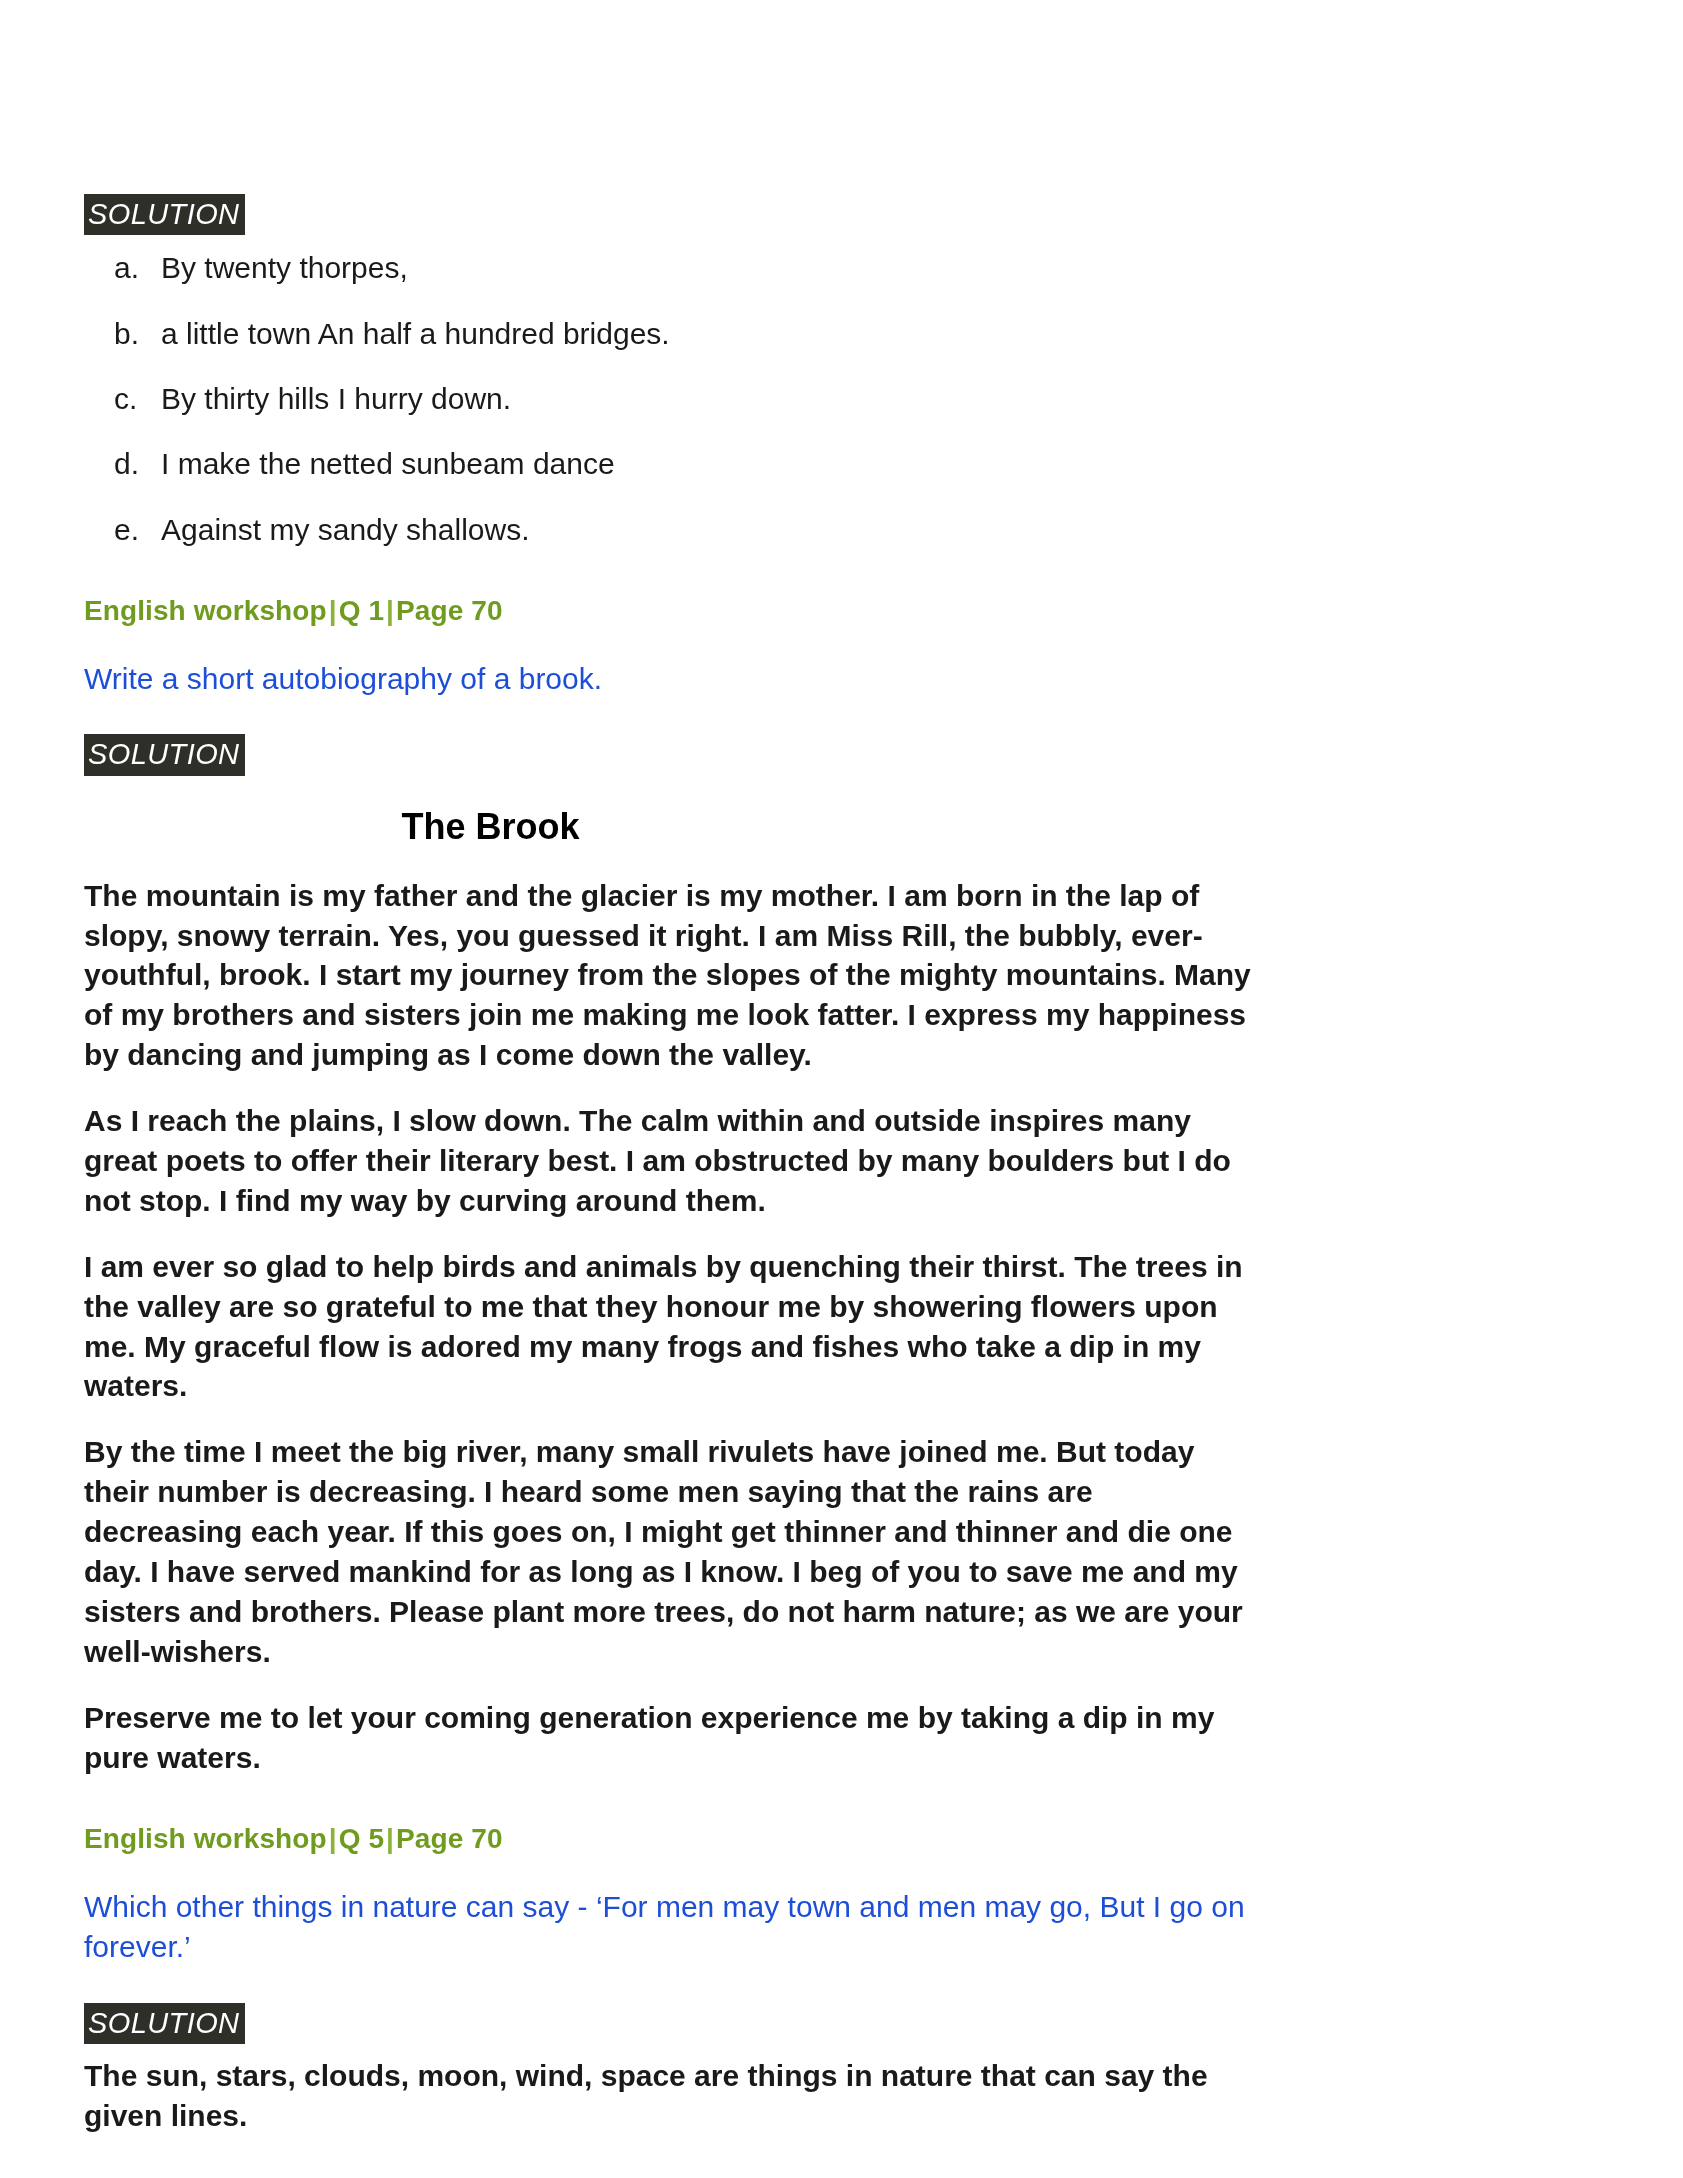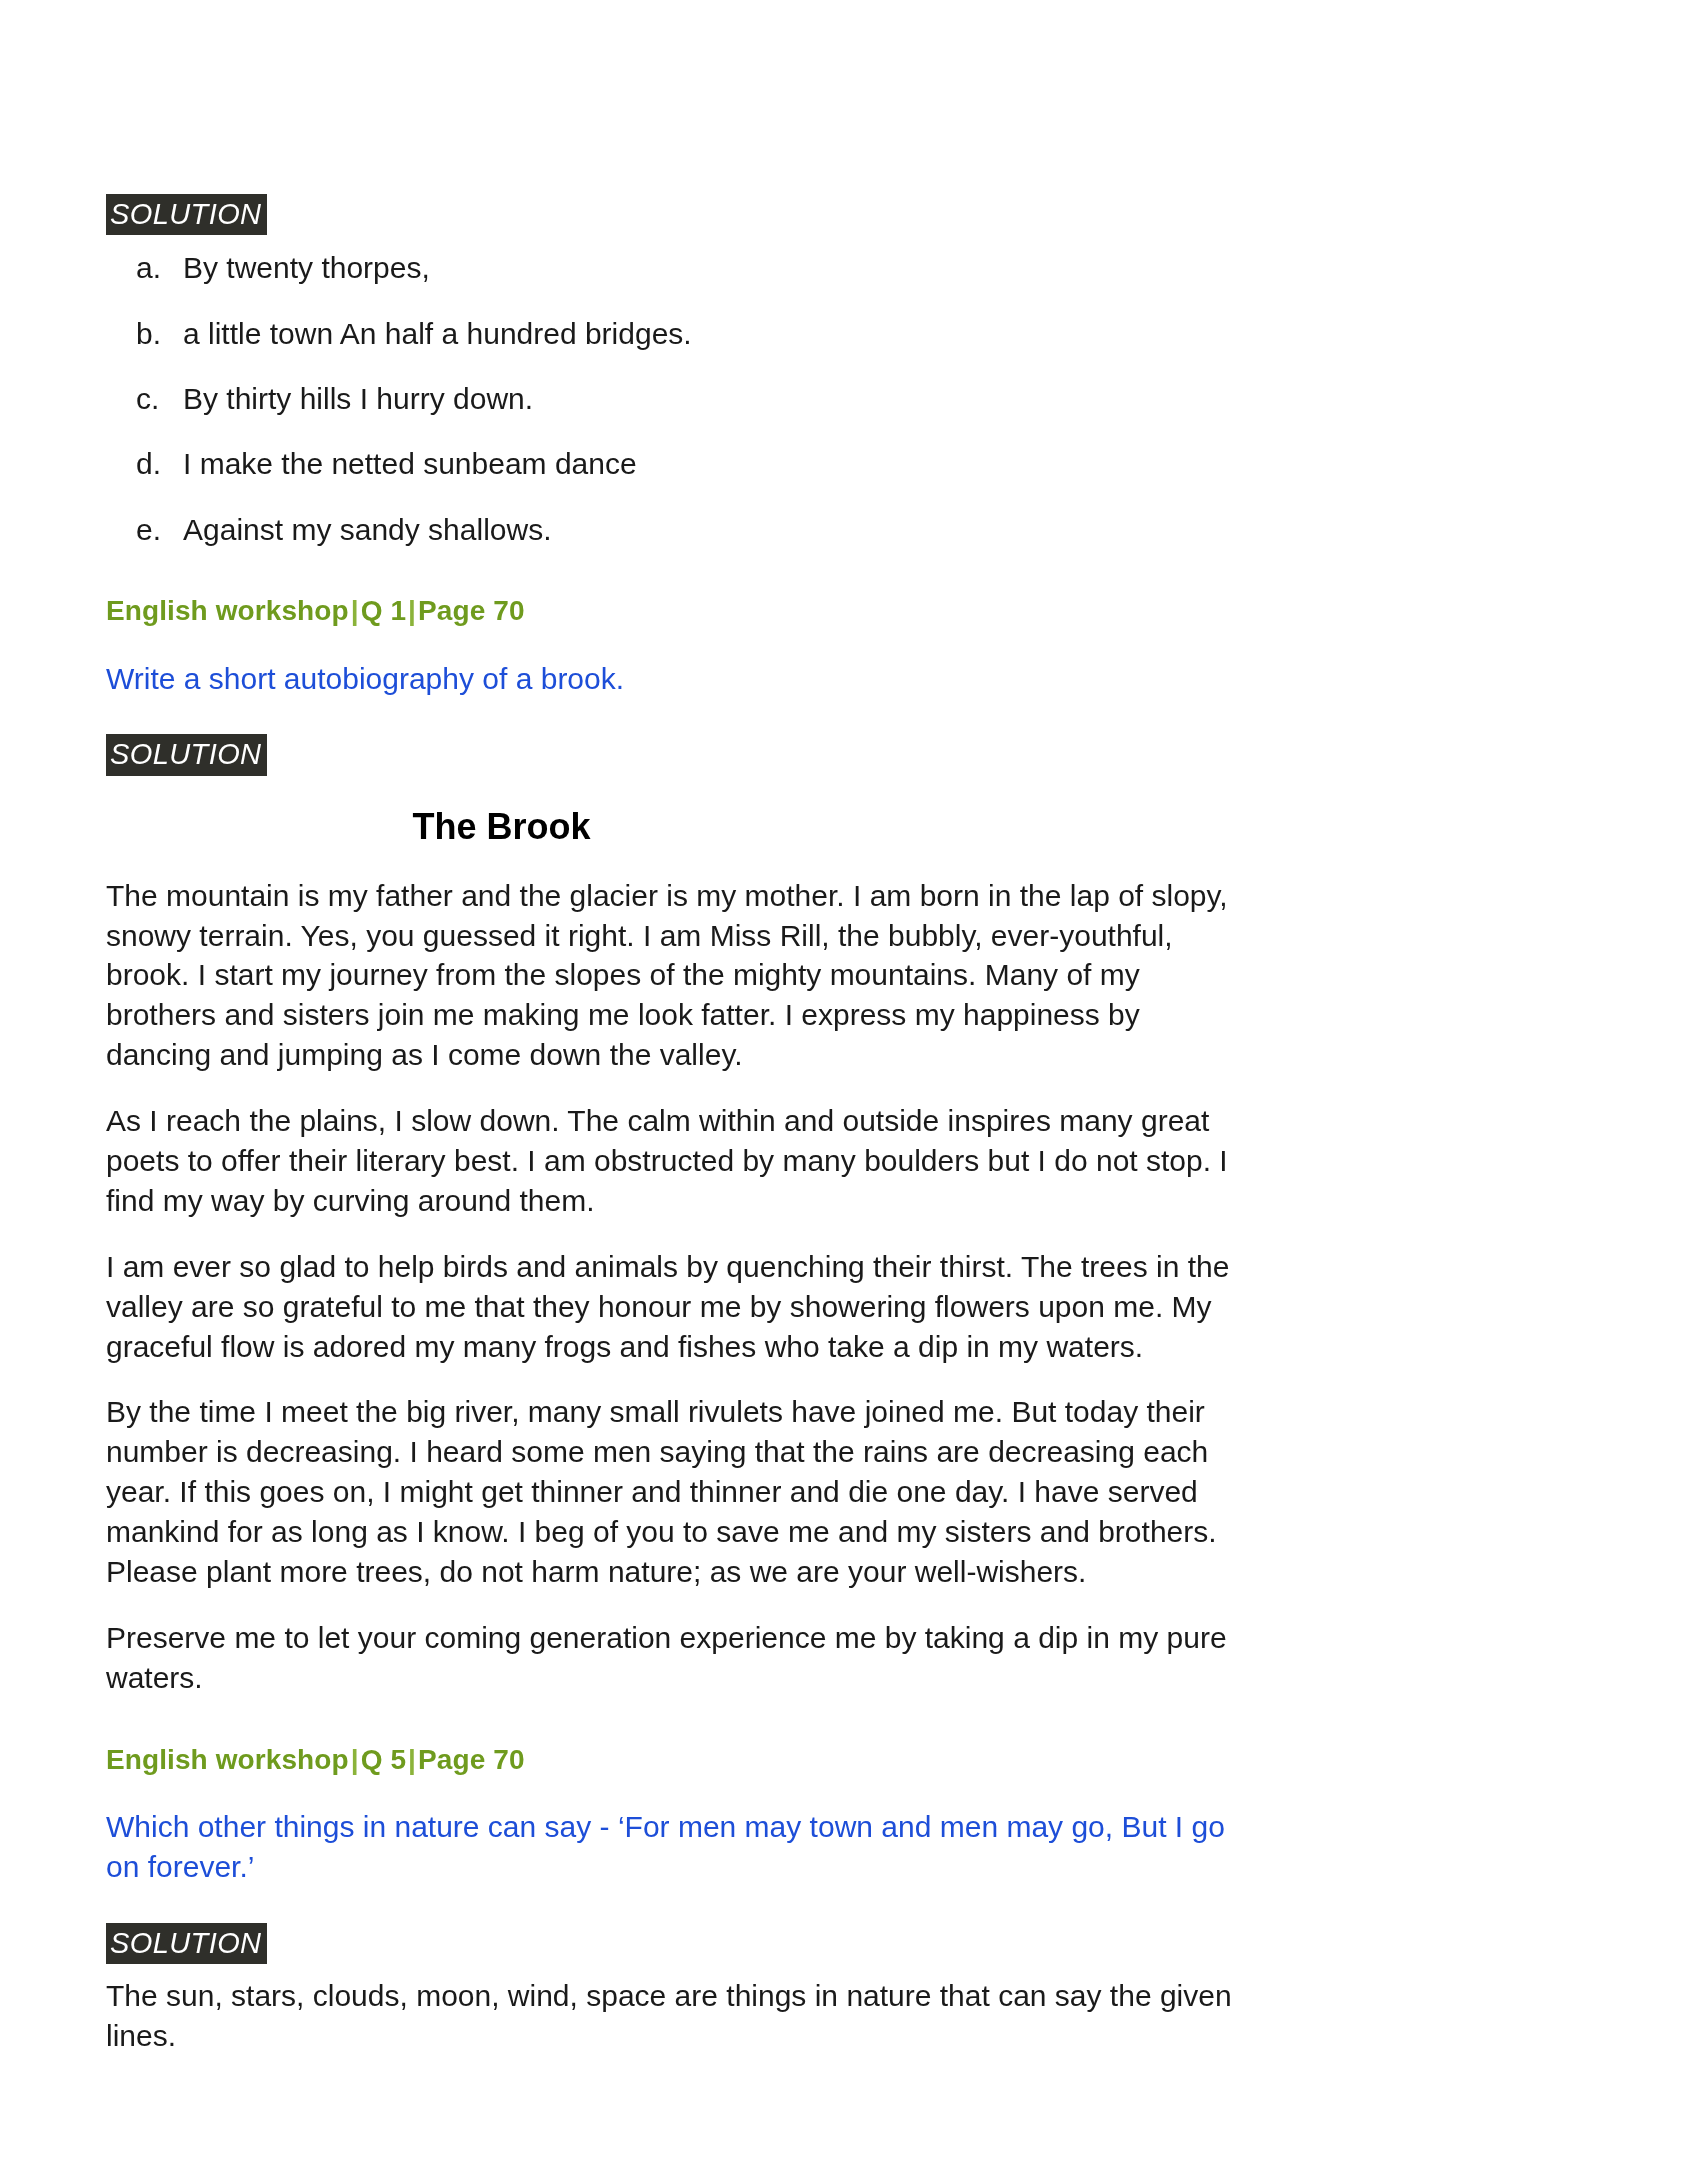--- a/index.html
+++ b/index.html
@@ -21,7 +21,7 @@
     height: 2178px;
     background: #ffffff;
     box-sizing: border-box;
-    padding: 194px 198px 0 106px;
+    padding: 194px 198px 0 84px;
   }
 
   

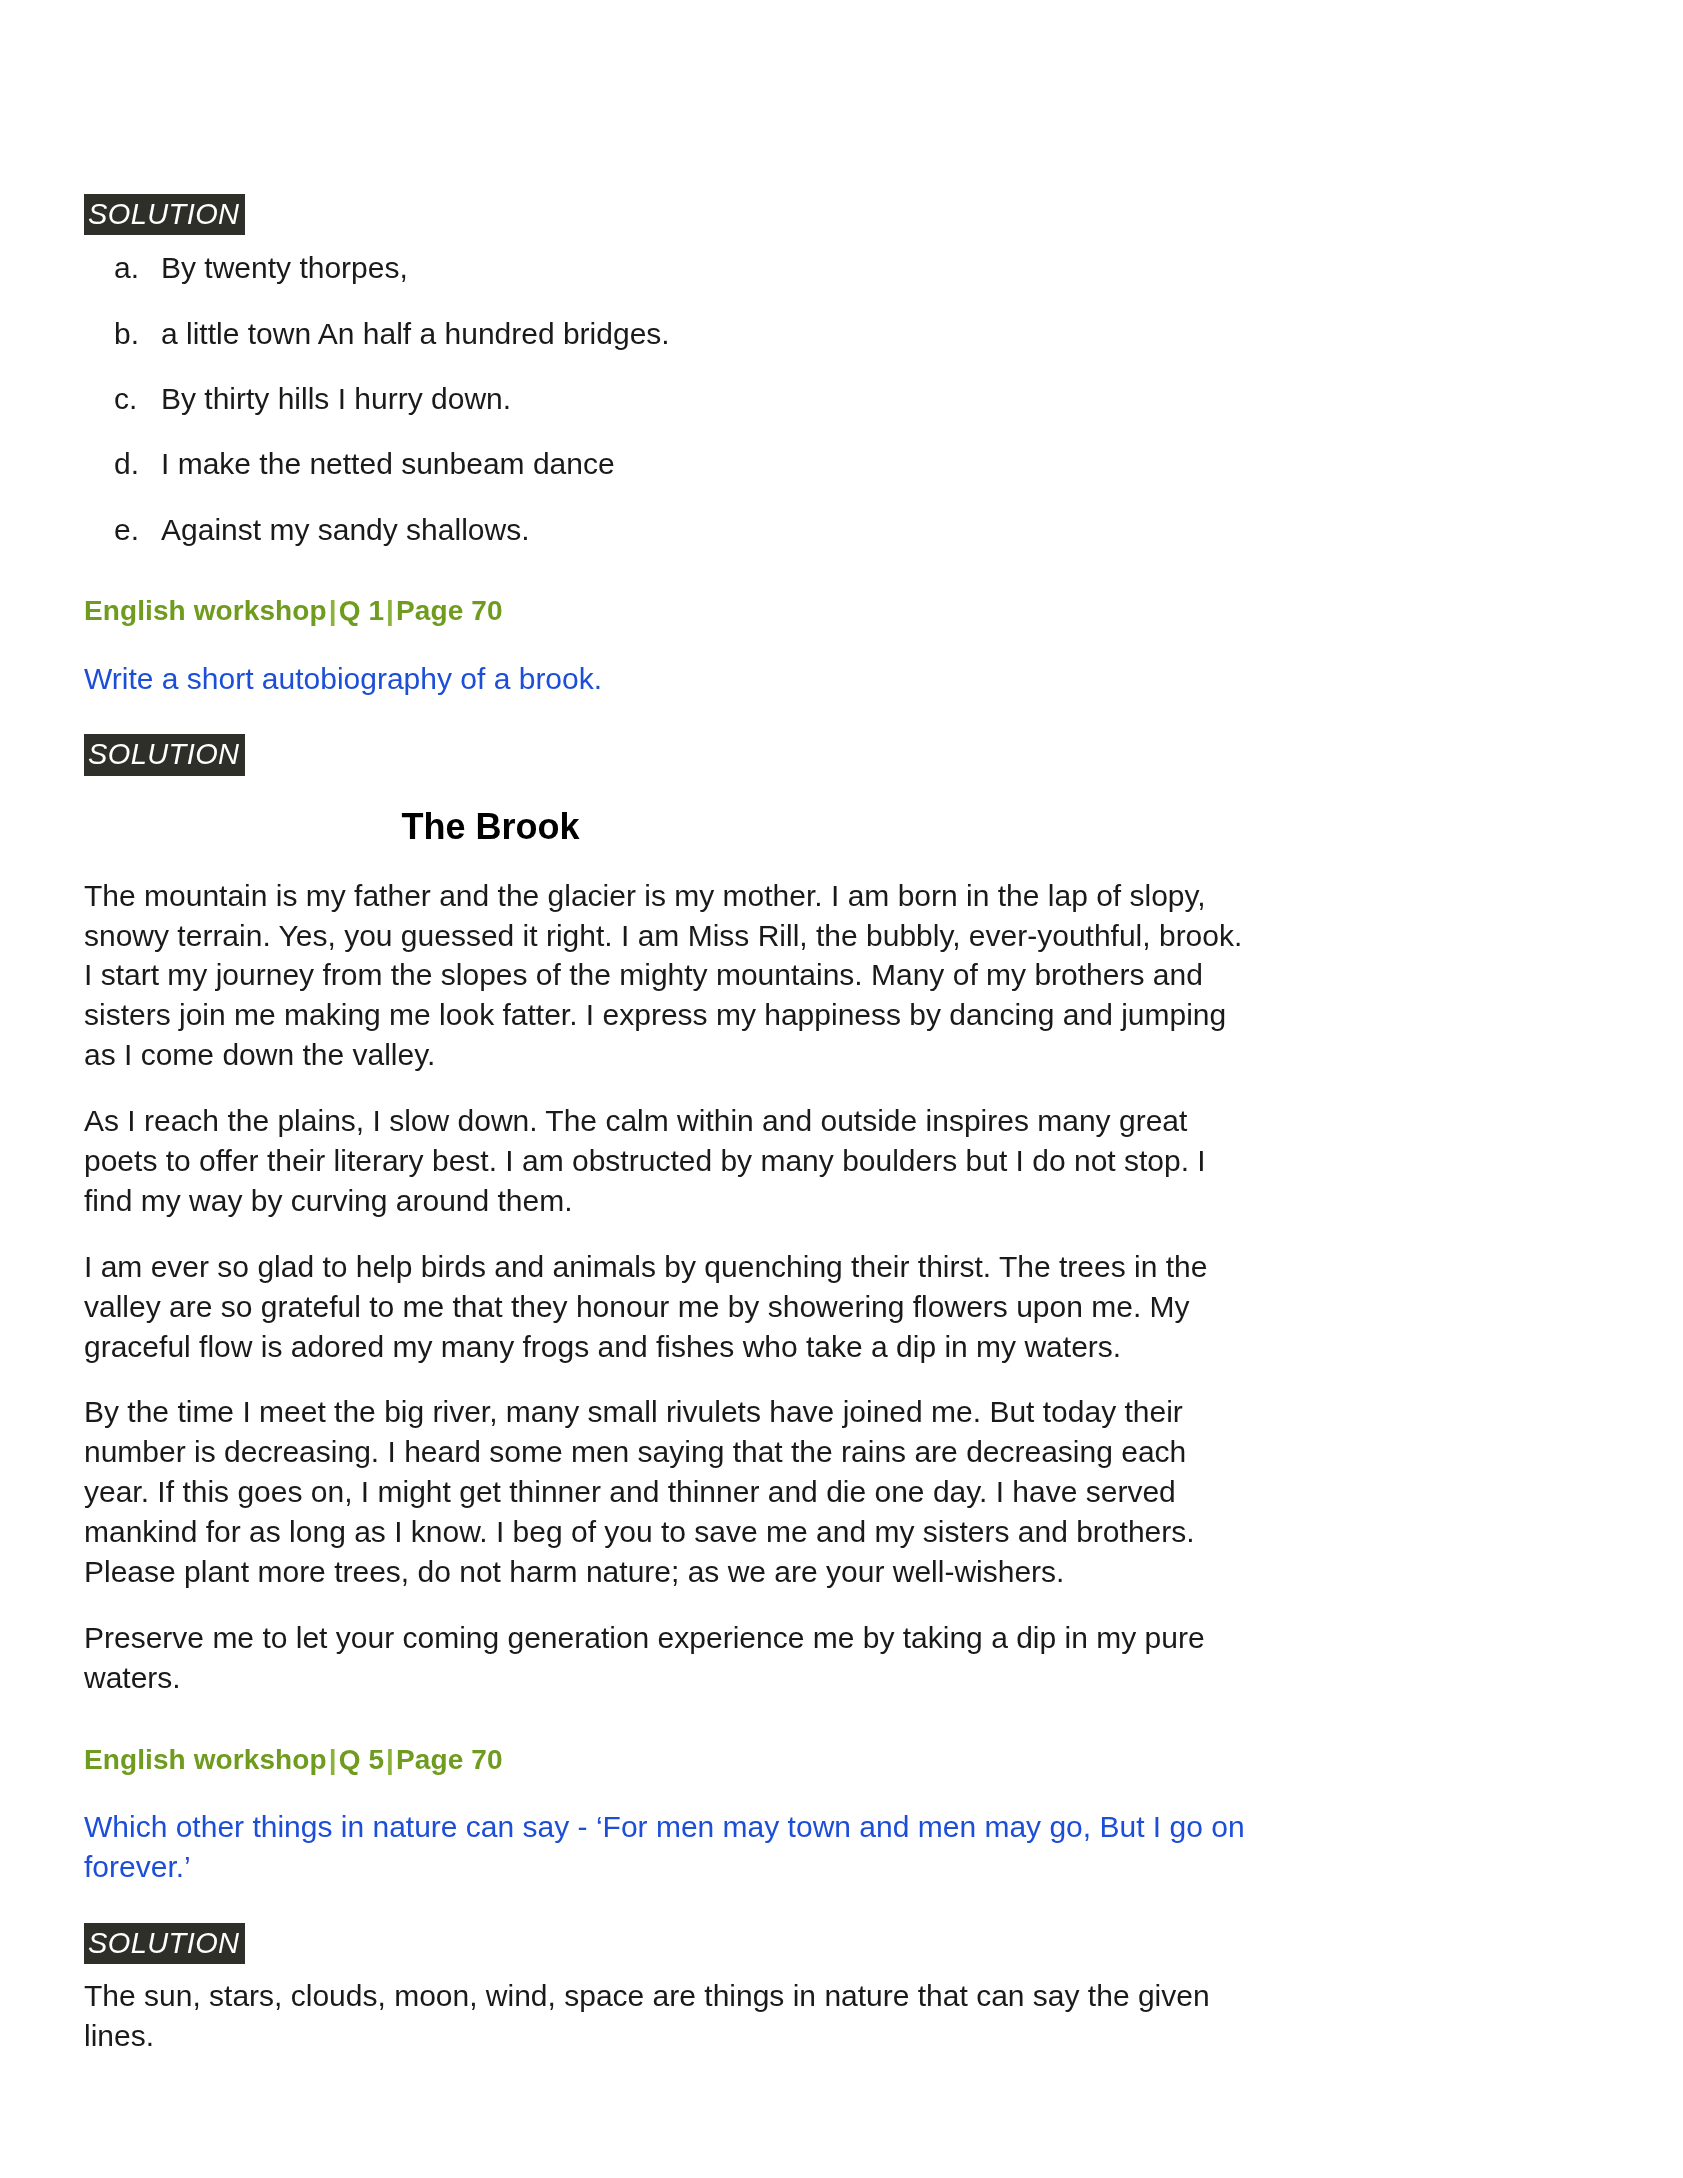--- a/index.html
+++ b/index.html
@@ -92,6 +92,7 @@
     color: #1a1a1a;
     margin: 0 0 26px 0;
     max-width: 1188px;
+    font-weight: bold;
   }
   p.body-para:last-child { margin-bottom: 0; }
 

